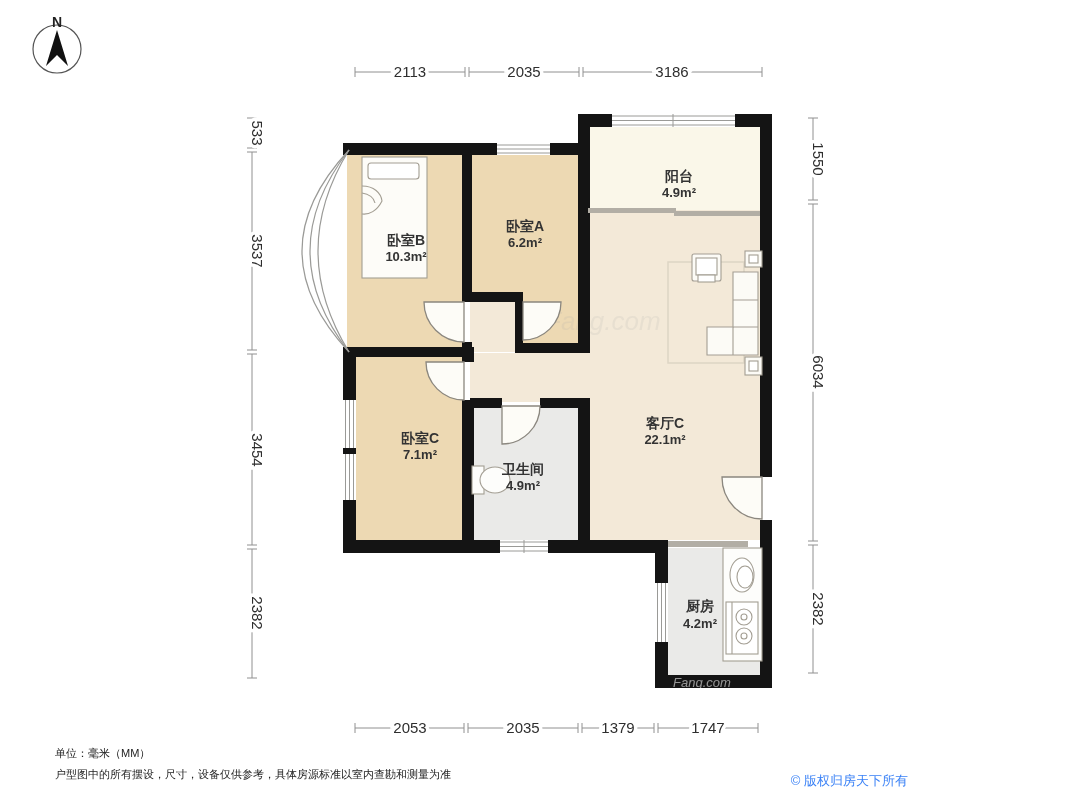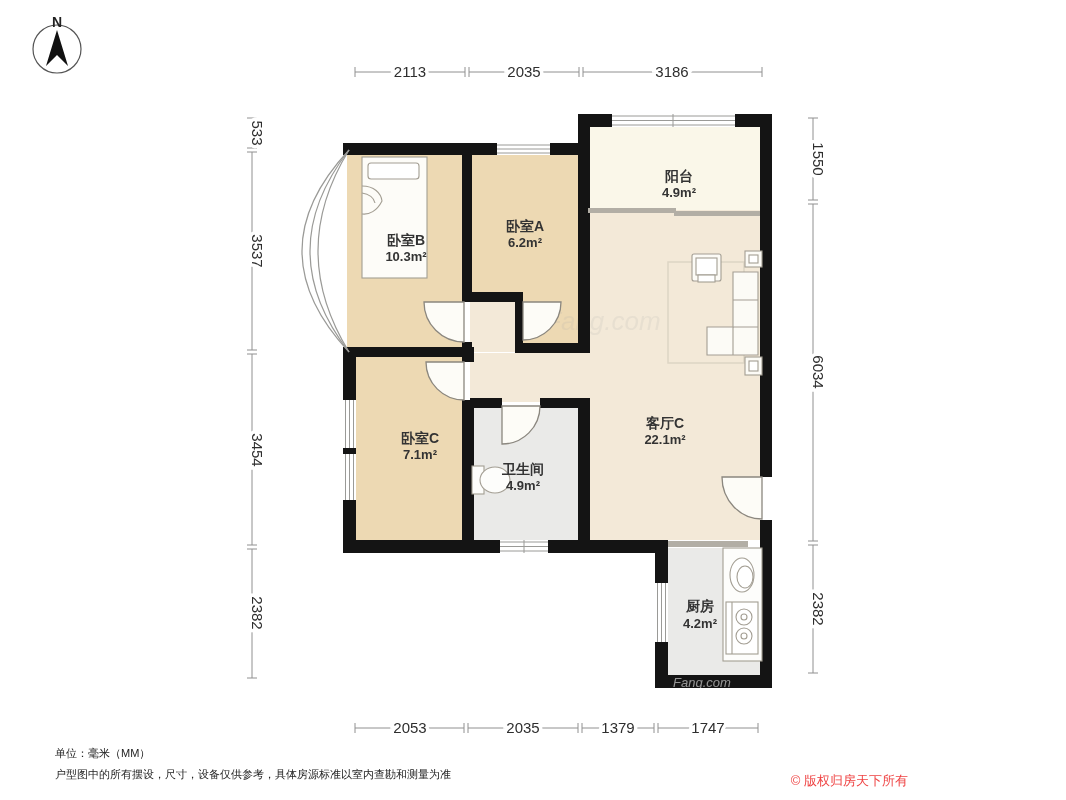--- a/index.html
+++ b/index.html
@@ -11,7 +11,7 @@
   .room-name{font-size:14px;font-weight:700;fill:#333;font-family:"Liberation Sans", sans-serif;}
   .room-area{font-size:13px;font-weight:700;fill:#333;font-family:"Liberation Sans", sans-serif;}
   .footer-text{position:absolute;font-size:11px;color:#222;white-space:nowrap;}
-  .copyright{position:absolute;font-size:13px;color:#ef4444;white-space:nowrap;}
+  .copyright{position:absolute;font-size:13px;color:#3b82f6;white-space:nowrap;}
   .compass-n{font-size:14px;fill:#222;font-weight:700;}
   .wm-wall{font-size:13px;font-style:italic;fill:rgba(255,255,255,0.55);}
   .wm-faint{font-size:26px;font-style:italic;fill:rgba(170,170,170,0.15);}

